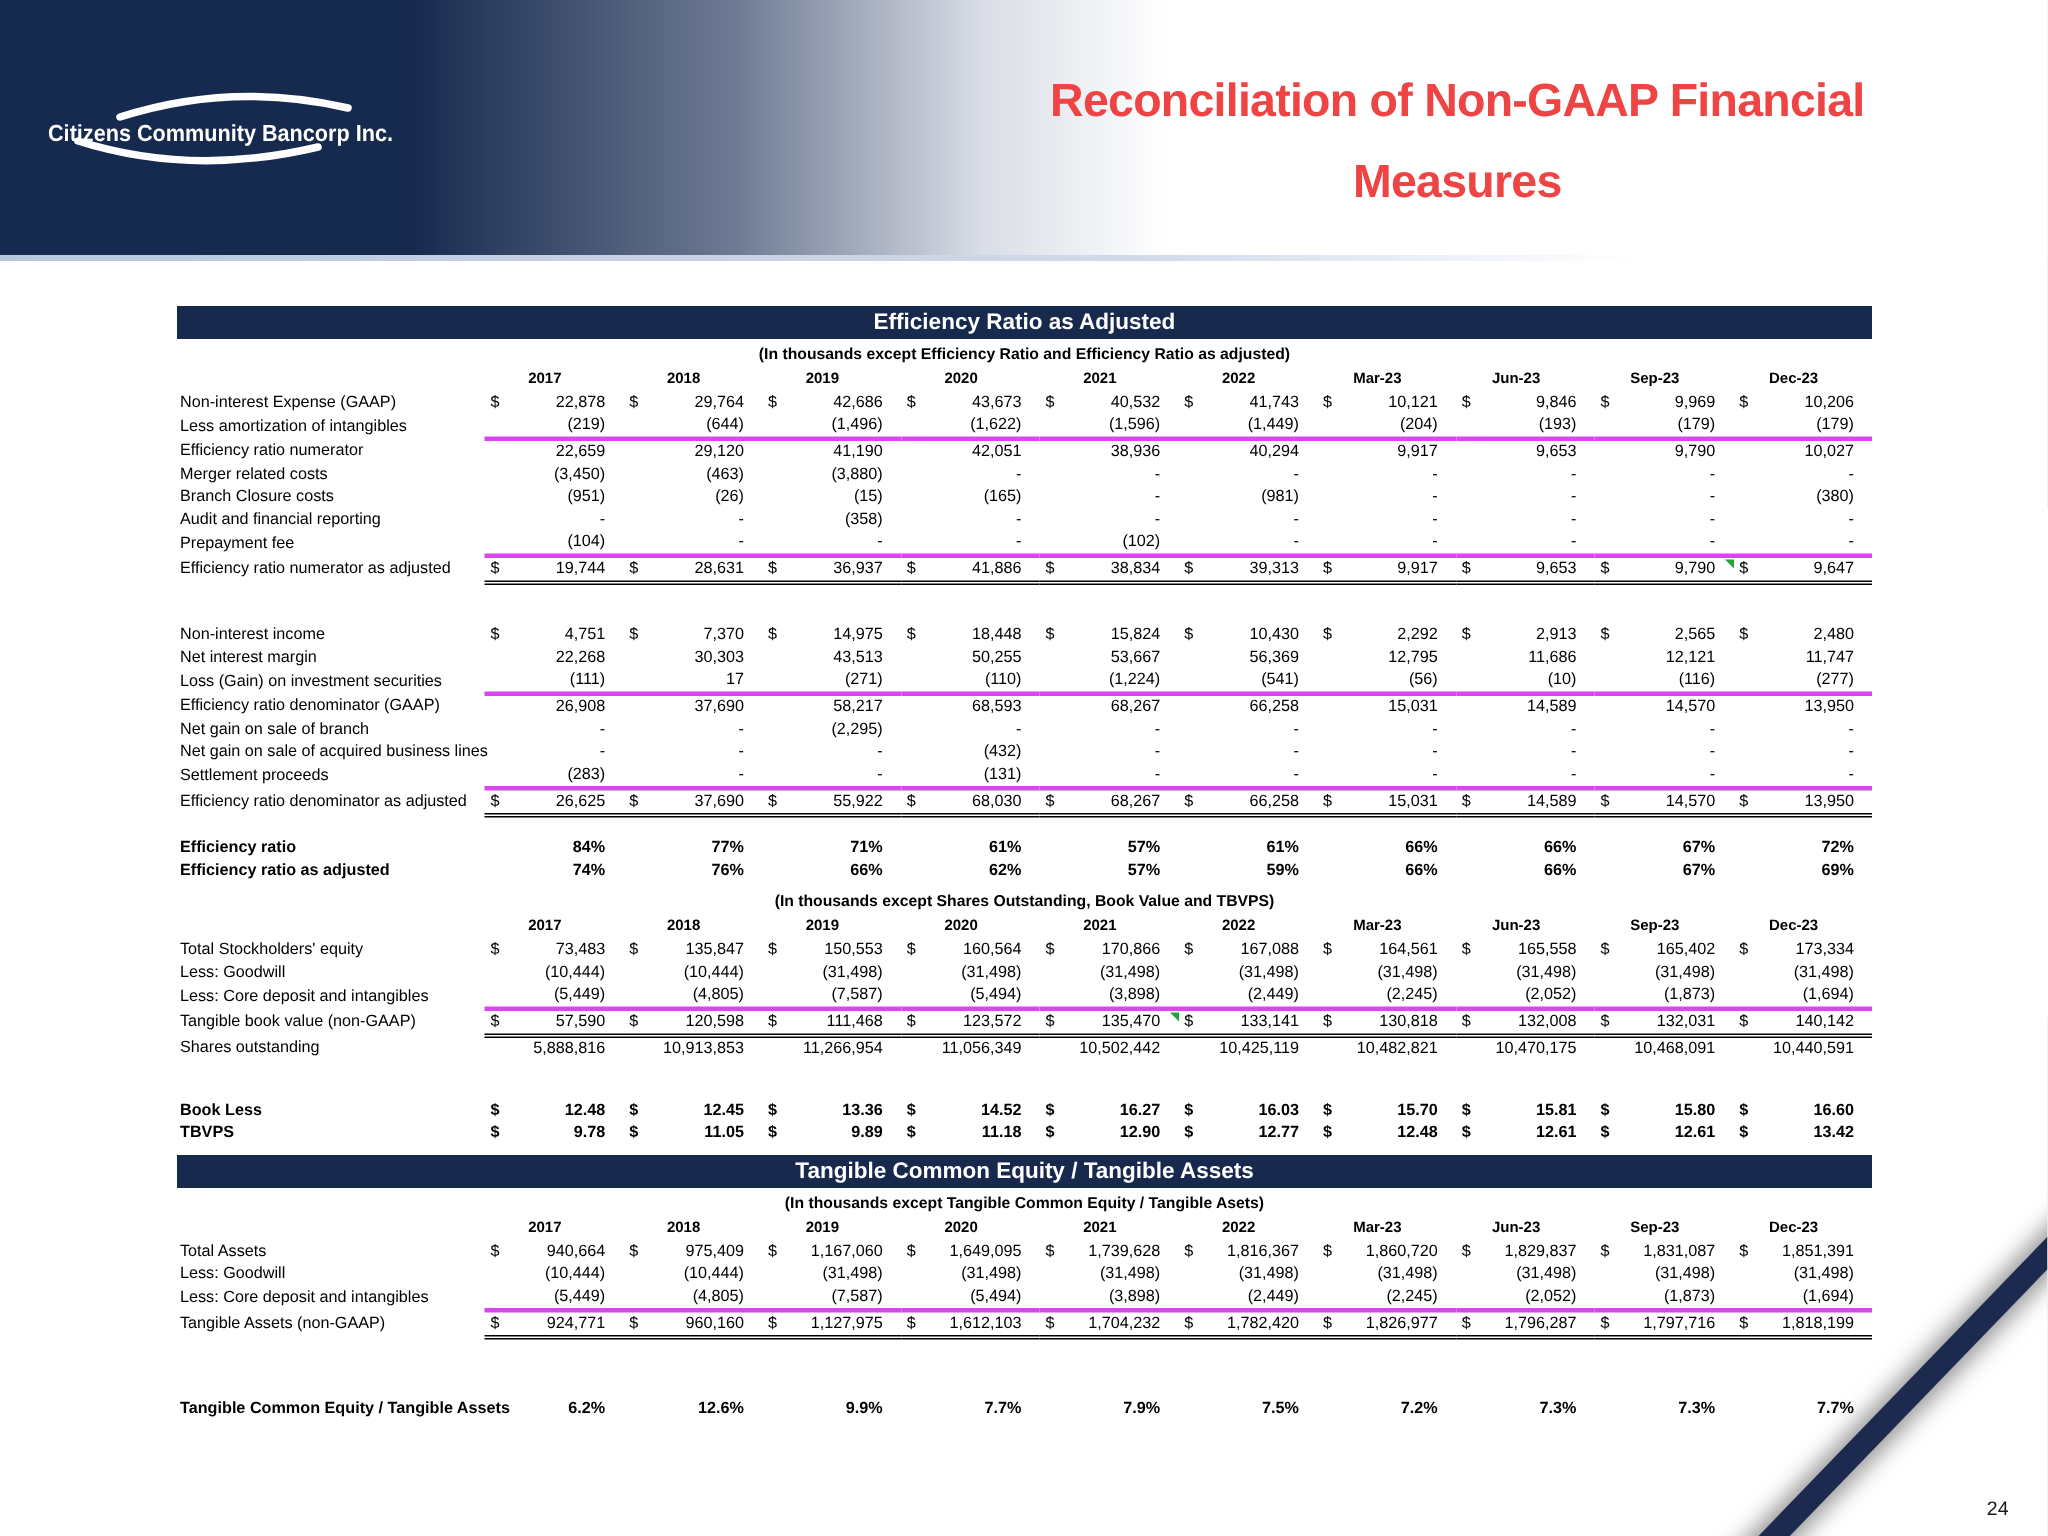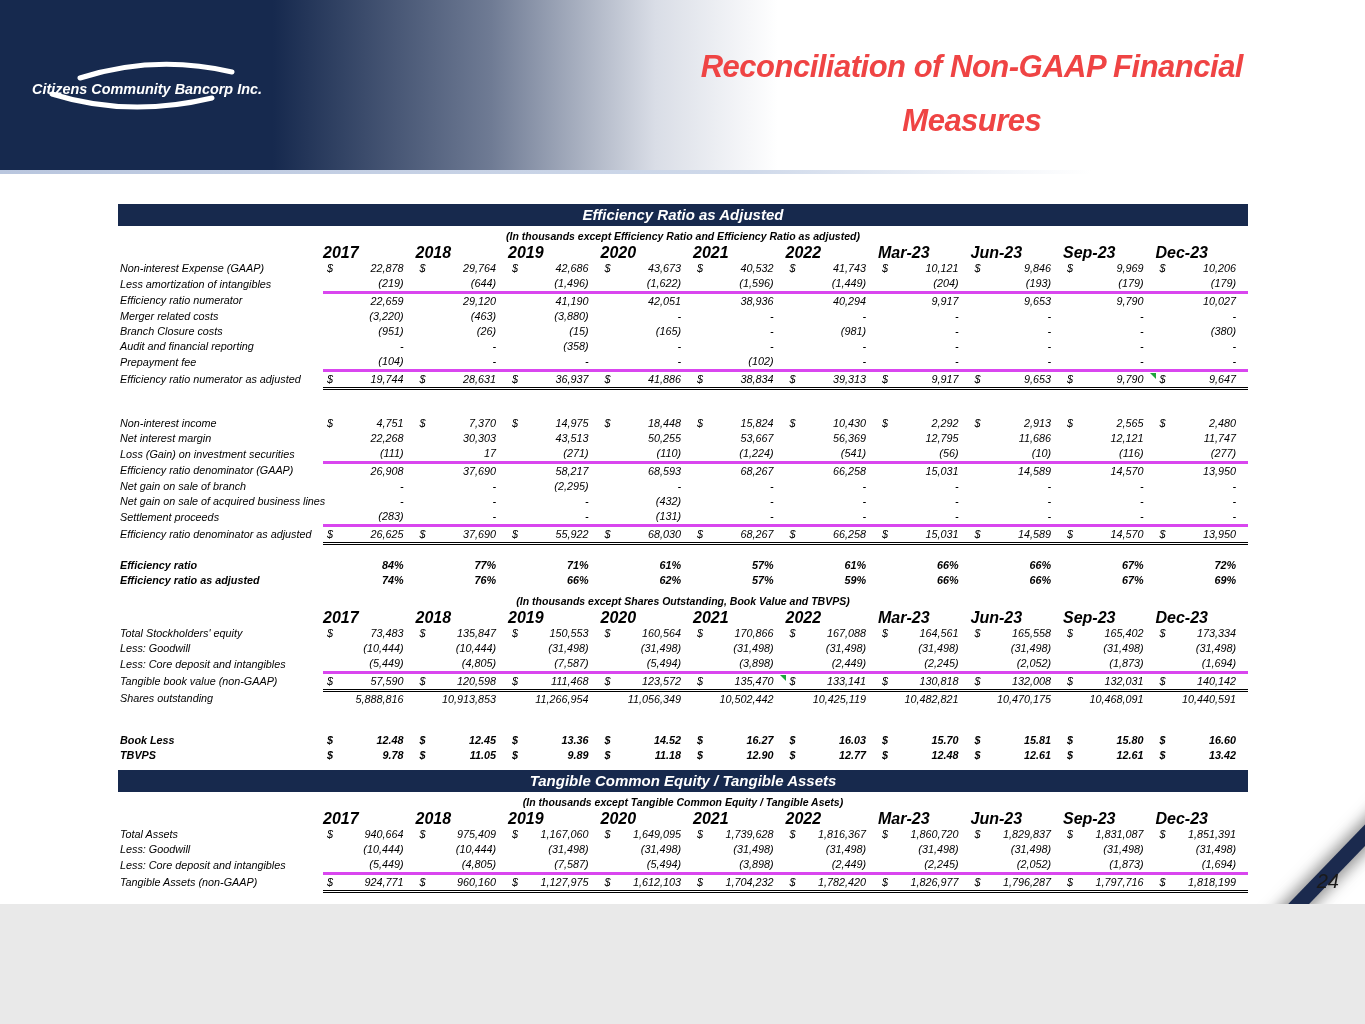--- a/index.html
+++ b/index.html
@@ -3,8 +3,8 @@
 <meta charset="utf-8">
 <style>
   html,body{margin:0;padding:0;background:#e9e9e9;}
-  .slide{position:relative;width:1365px;height:904px;background:#ffffff;overflow:hidden;
-         font-family:"Liberation Sans",sans-serif;color:#000;font-style:italic;}
+  .slide{position:relative;width:1365px;height:1024px;background:#ffffff;overflow:hidden;
+         font-family:"Liberation Sans",sans-serif;color:#000;}
 
   
   .banner{position:absolute;top:0;left:0;width:100%;height:170px;

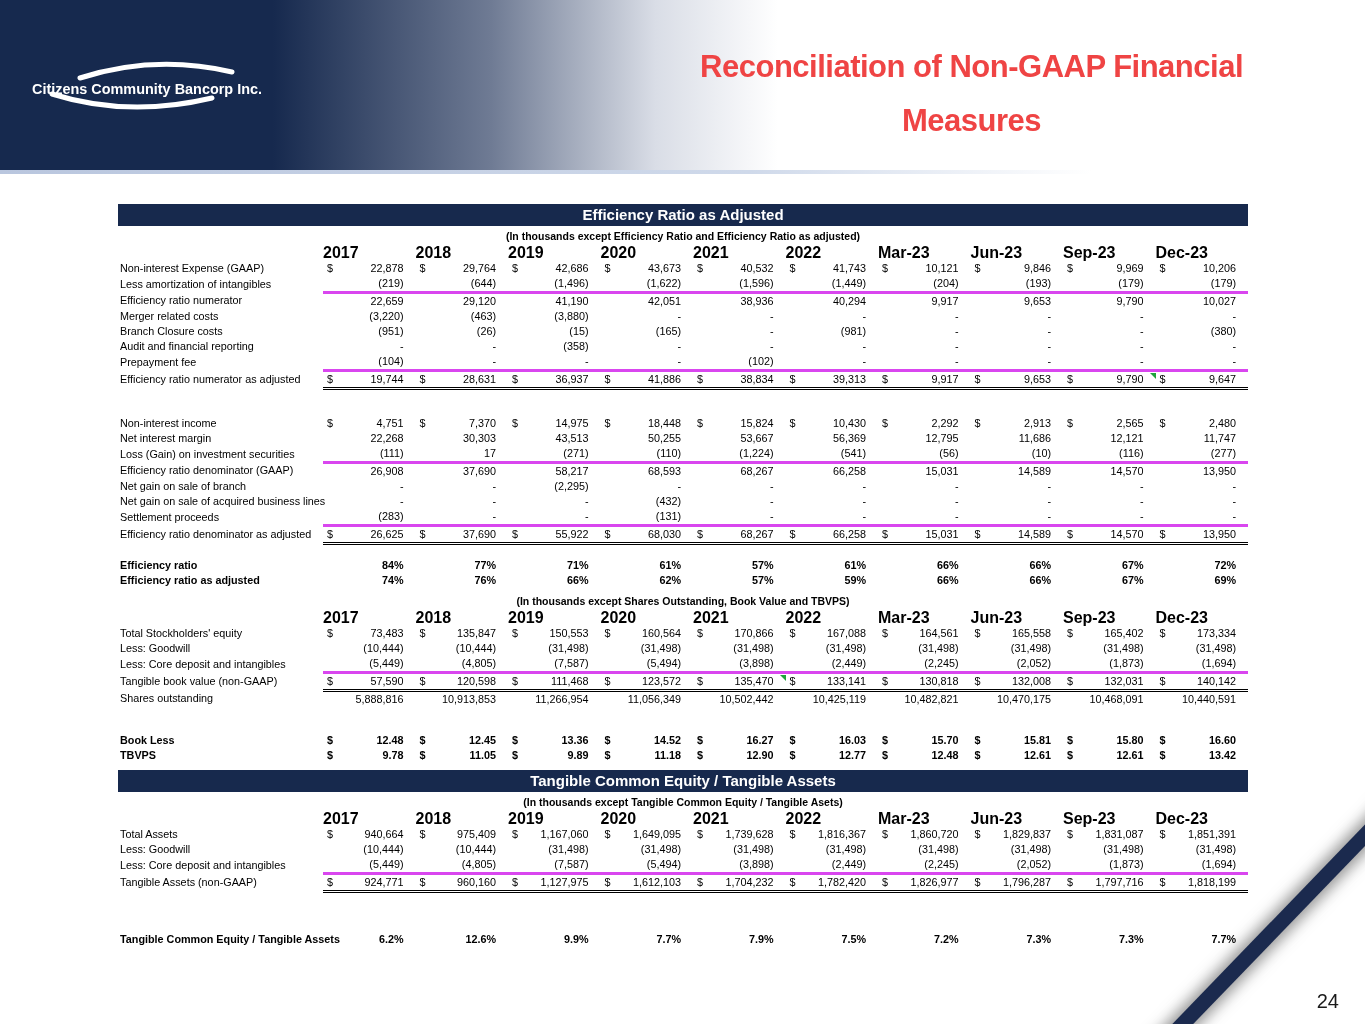--- a/index.html
+++ b/index.html
@@ -26,7 +26,7 @@
   col.c-num{width:92.5px;}
   th,td{margin:0;padding:0;font-size:10.8px;height:15px;line-height:15px;
         font-weight:normal;white-space:nowrap;overflow:visible;}
-  th.num{font-weight:bold;font-size:16px;text-align:left;padding-right:12px;height:17px;}
+  th.num{font-weight:bold;font-size:10px;text-align:center;padding-right:12px;height:17px;}
   td.lbl{text-align:left;padding-left:2px;}
   td.num{position:relative;text-align:right;}
   td.num .dollar{position:absolute;left:4px;top:0;}

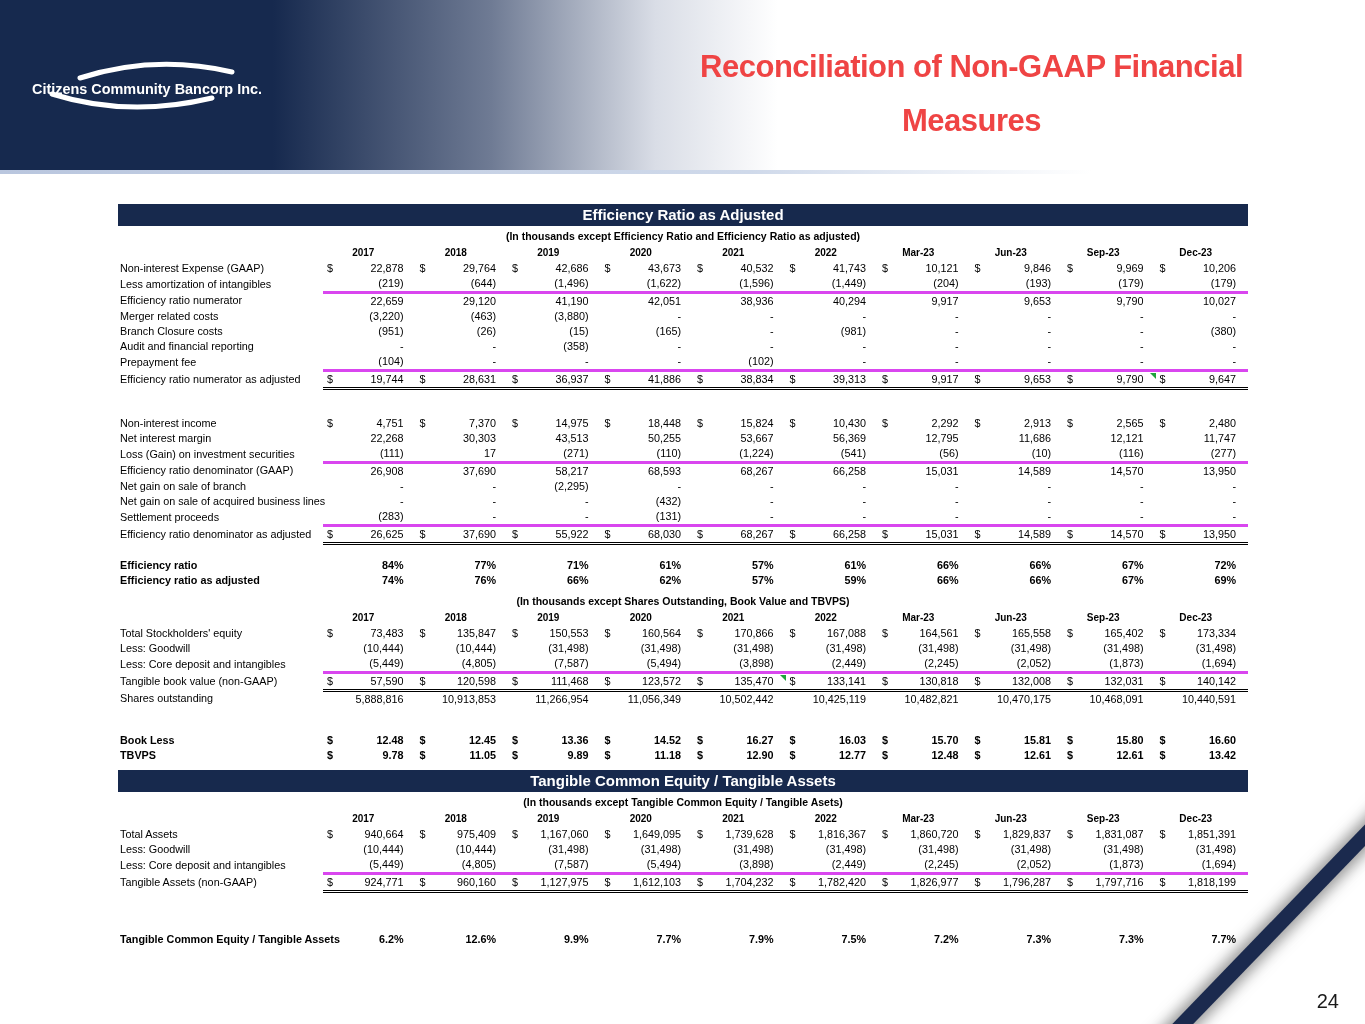--- a/index.html
+++ b/index.html
@@ -231,7 +231,7 @@
               <td class="lbl">Merger related costs</td>
               <td class="num">
                 <span class="dollar"></span>
-                <span class="val">(3,220)</span>
+                <span class="val">(3,450)</span>
               </td>
               <td class="num">
                 <span class="dollar"></span>

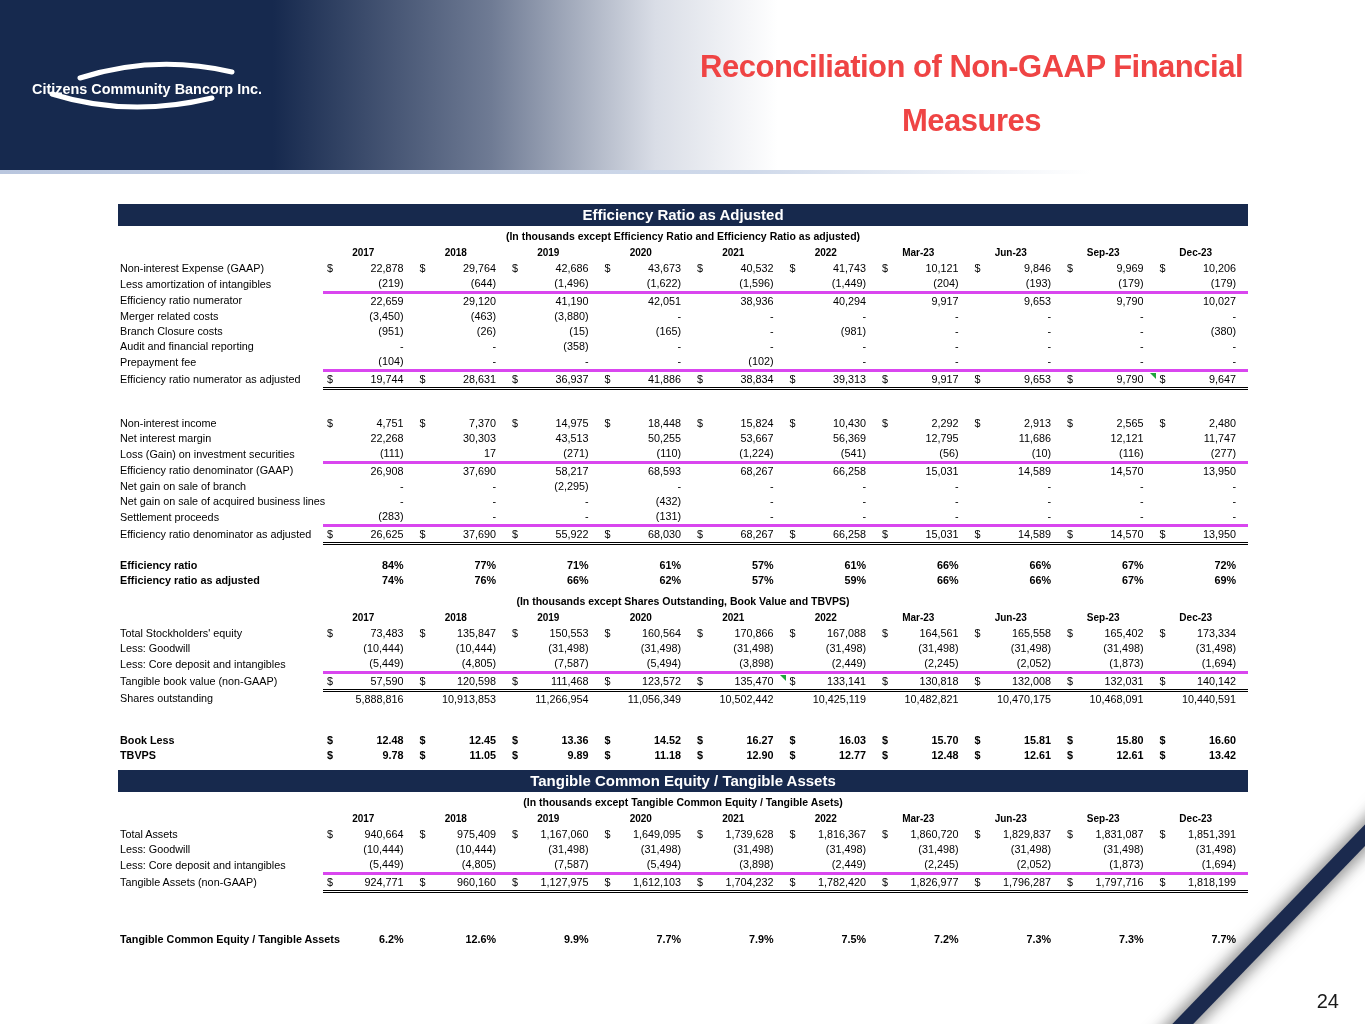--- a/index.html
+++ b/index.html
@@ -40,7 +40,7 @@
 
   
   .footnote{position:absolute;left:28px;bottom:13px;font-size:17.5px;color:#000;}
-  .pagenum{position:absolute;right:26px;bottom:11px;font-size:20px;color:#1a1a1a;z-index:6;}
+  .pagenum{position:absolute;right:26px;bottom:11px;font-size:13px;color:#1a1a1a;z-index:6;}
   .ribbon{position:absolute;left:1105px;top:921px;width:340px;height:15px;background:#1b2a4e;
           transform:rotate(-46deg);box-shadow:0 0 14px 5px rgba(70,70,70,0.55);z-index:5;}
 </style>

